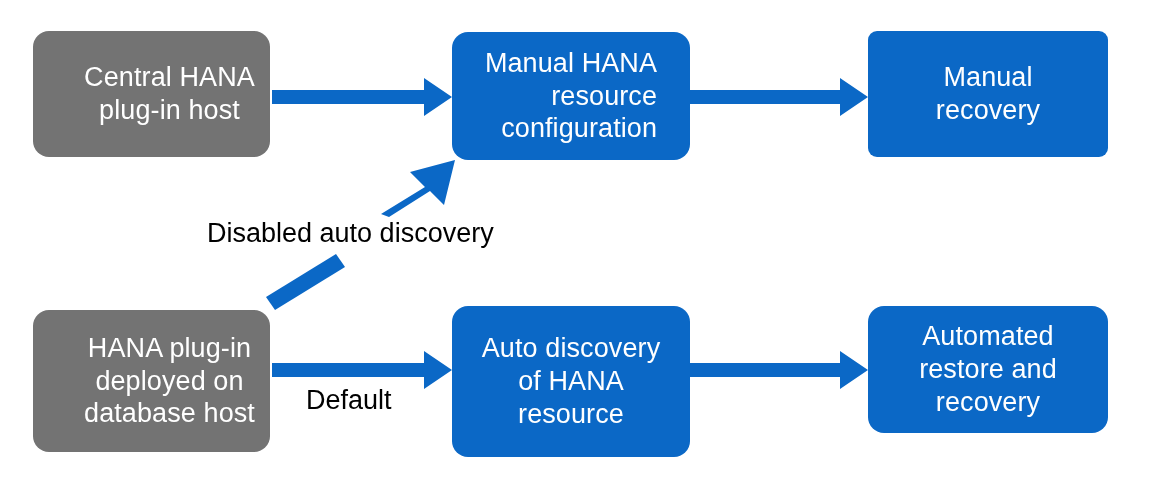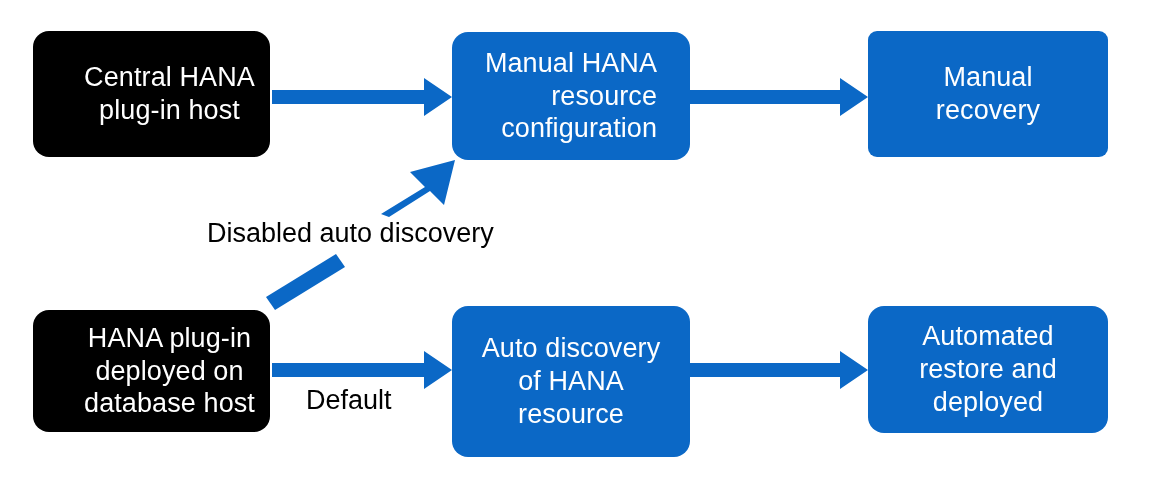--- a/index.html
+++ b/index.html
@@ -33,7 +33,7 @@
     padding: 4px 10px;
     white-space: pre-line;
   }
-  .node.grey  { background: #000000; padding-left: 46px; }
+  .node.grey  { background: #737373; padding-left: 46px; }
   .node.blue  { background: #0b68c6; }
 
   

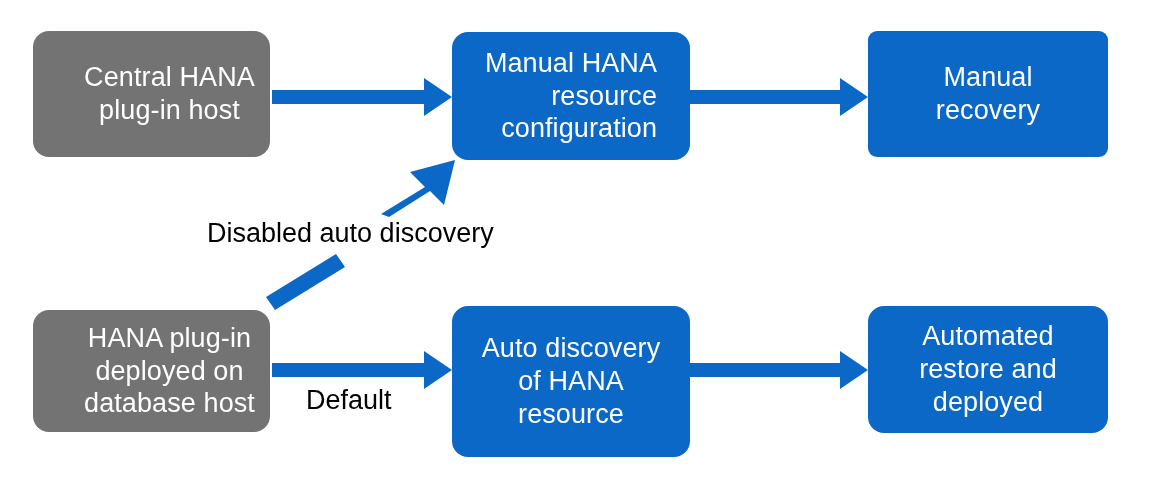--- a/index.html
+++ b/index.html
@@ -42,7 +42,7 @@
   #node-manual-recovery     { left: 868px; top: 31px;  width: 240px; height: 126px; border-radius: 9px; }
 
   
-  #node-db-host             { left: 33px;  top: 310px; width: 237px; height: 122px; }
+  #node-db-host             { left: 33px;  top: 310px; width: 237px; height: 142px; }
   #node-auto-discovery      { left: 452px; top: 306px; width: 238px; height: 151px; }
   #node-automated-recovery  { left: 868px; top: 306px; width: 240px; height: 127px; }
 

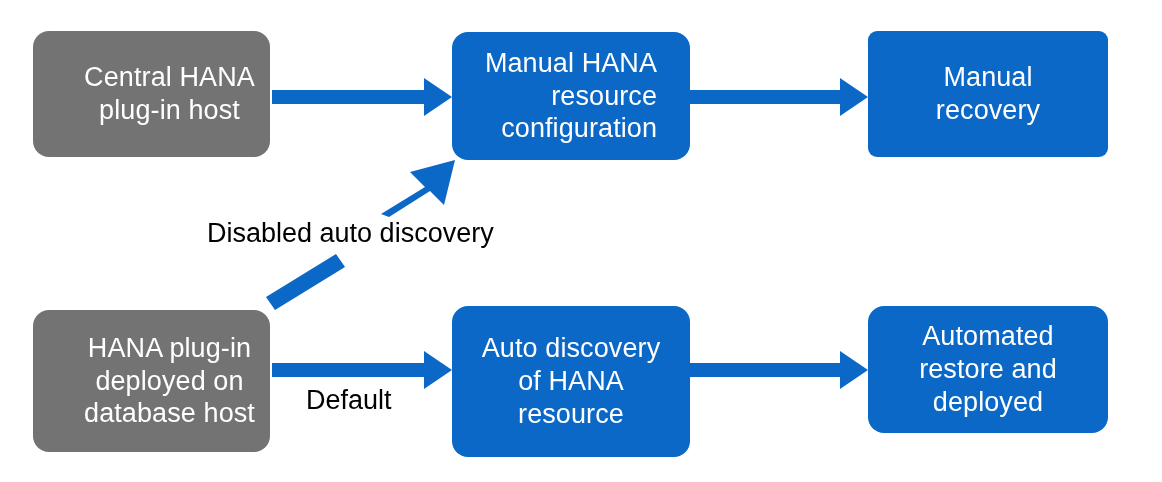--- a/index.html
+++ b/index.html
@@ -116,7 +116,7 @@
 
   <div id="node-automated-recovery" class="node blue">Automated
 restore and
-deployed</div>
+recovery</div>
 
   <div id="label-disabled-auto-discovery" class="edge-label">Disabled auto discovery</div>
 

